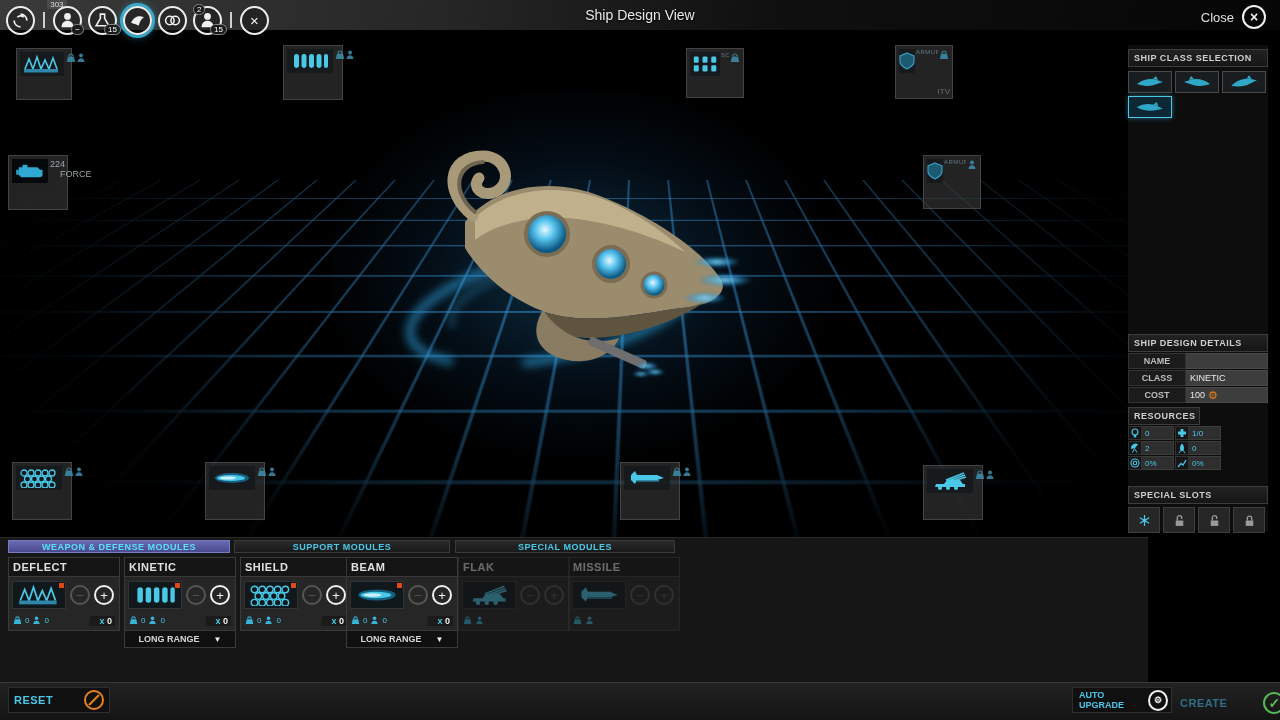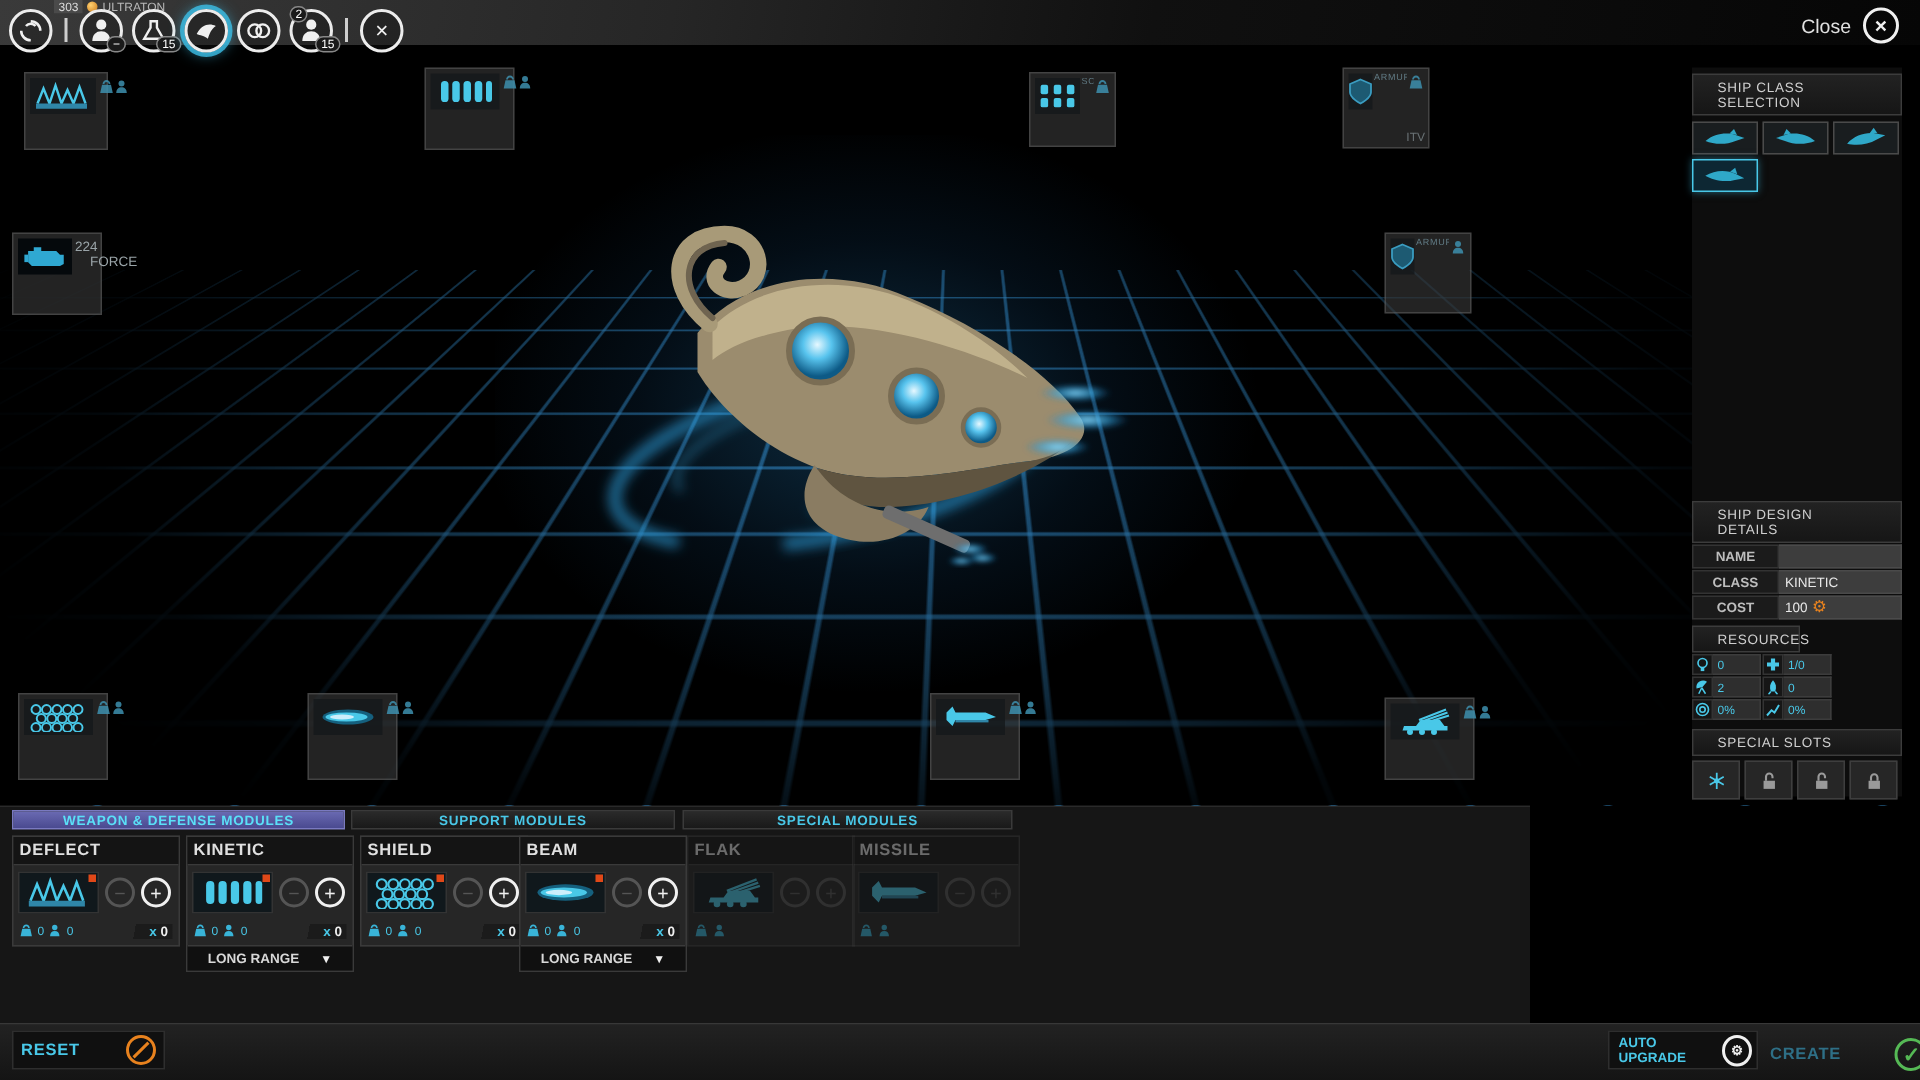--- a/index.html
+++ b/index.html
@@ -24,7 +24,7 @@
   .tb-sep{width:2px;height:16px;background:#cfcfcf;margin:0 2px;}
   .tb-badge{position:absolute;font-size:8px;color:#fff;background:#1a1a1a;border:1px solid #888;
     border-radius:7px;padding:0 3px;line-height:9px;}
-  #cointag{position:absolute;left:36px;top:0px;display:flex;align-items:center;gap:3px;font-size:8px;color:#b8b8b8;height:9px;overflow:hidden;}
+  #cointag{position:absolute;left:36px;top:0px;display:flex;align-items:center;gap:3px;font-size:8px;color:#b8b8b8;height:9px;overflow:hidden;flex-direction:column;}
   #cointag .box{background:#4a4a4a;padding:0 3px;color:#ddd;}
   #cointag .coin{width:7px;height:7px;border-radius:50%;background:radial-gradient(circle at 35% 35%,#ffd070,#c87818);}
   

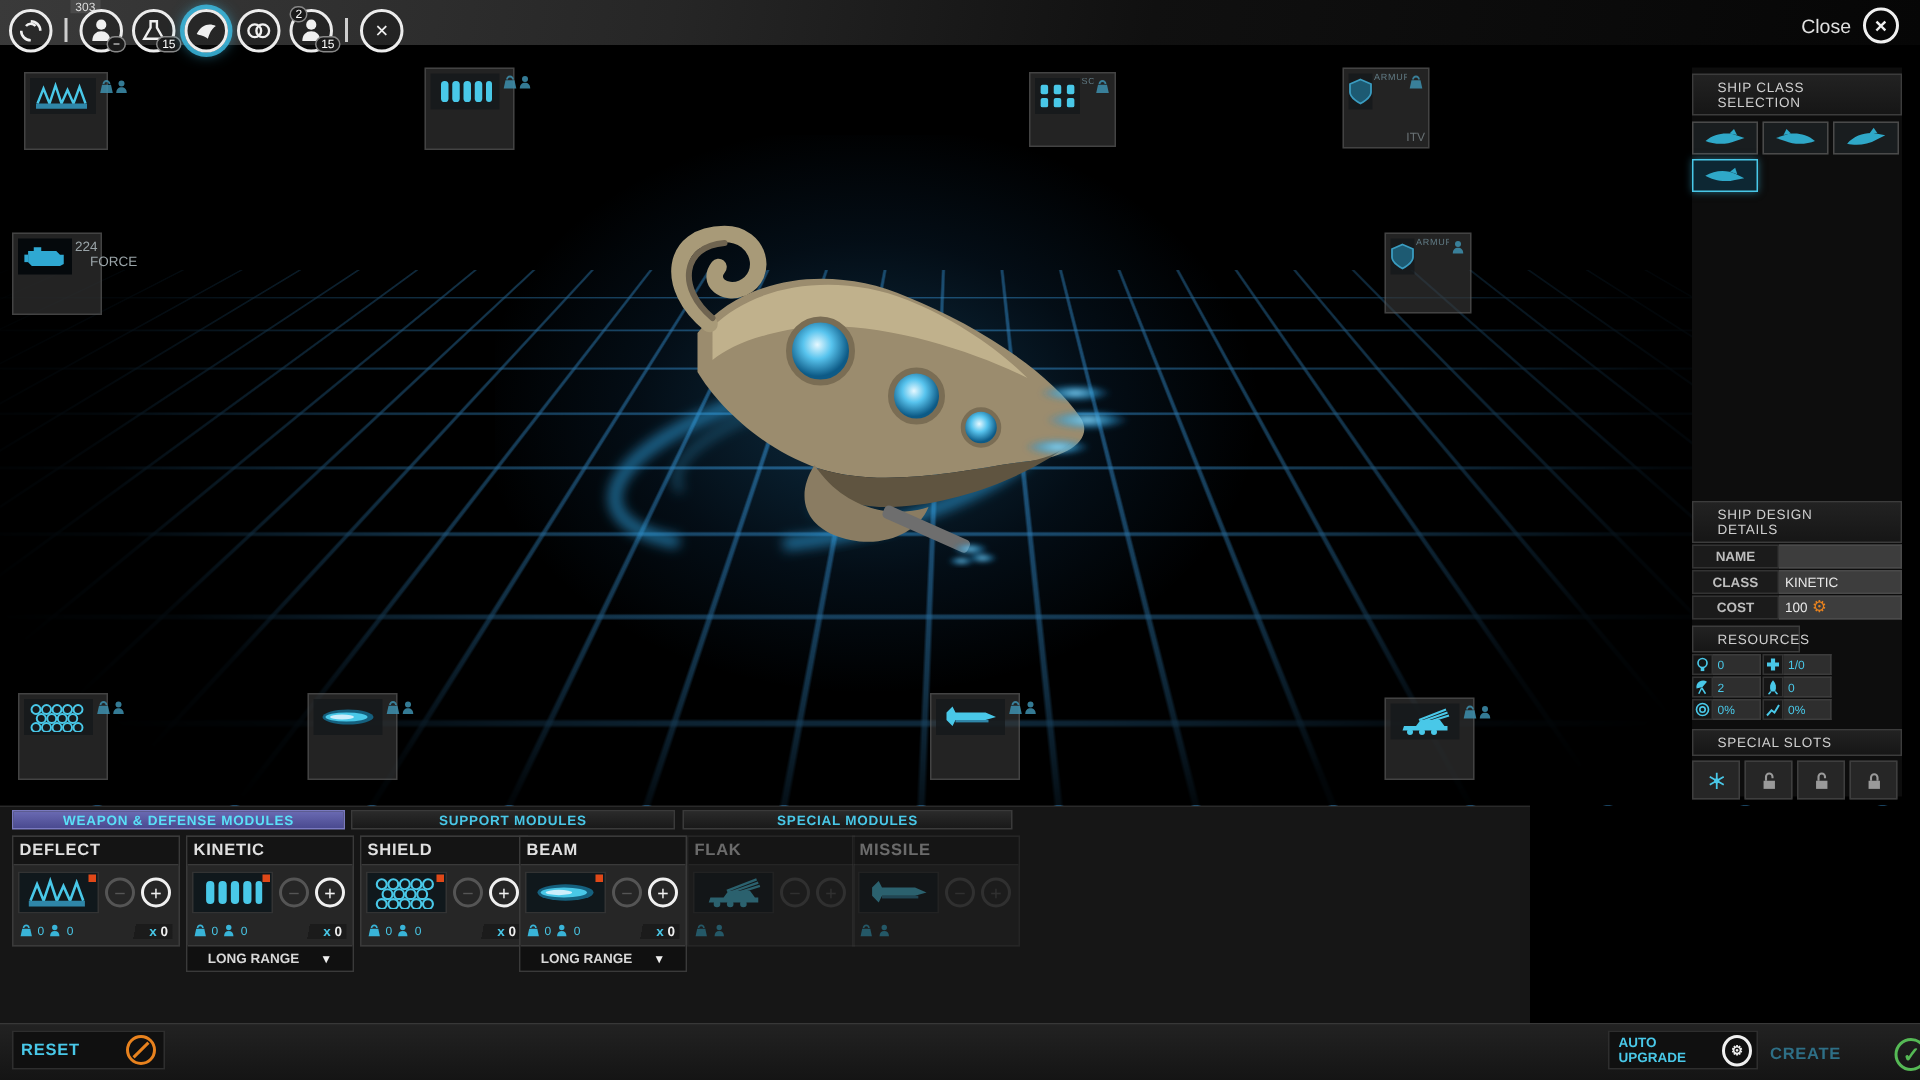--- a/index.html
+++ b/index.html
@@ -470,6 +470,7 @@
   </div>
 
   <div id="titlebar">
+    <div id="title">Ship Design View</div>
     <div id="closebox">
       <span class="lbl">Close</span>
       <span class="circle-icon">×</span>

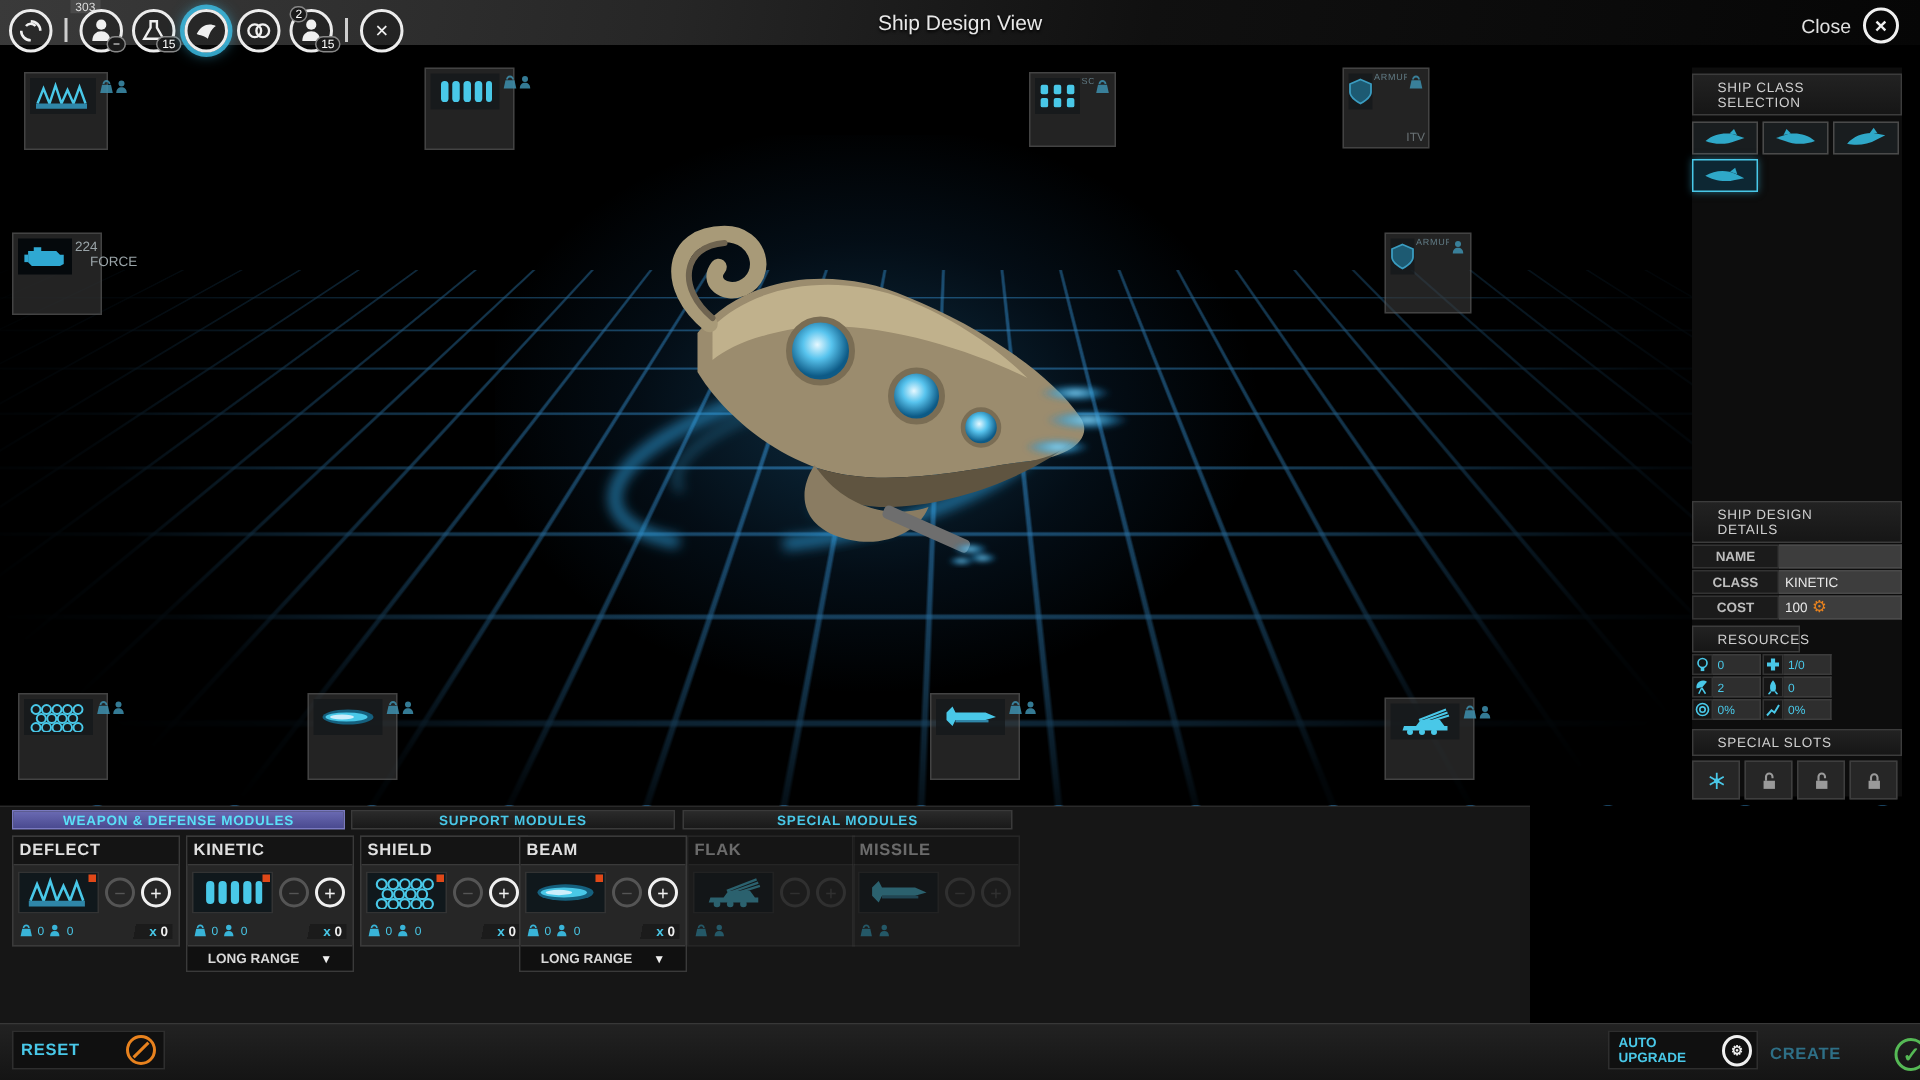--- a/index.html
+++ b/index.html
@@ -52,7 +52,7 @@
   
   #sidecol{position:absolute;left:1128px;top:45px;width:140px;height:486px;background:#0d0d0d;}
   .hdr{background:linear-gradient(#222,#161616);border:1px solid #3c3c3c;color:#cfcfcf;
-    font-size:9px;font-weight:normal;letter-spacing:.5px;padding:3px 16px;box-sizing:border-box;}
+    font-size:9px;font-weight:bold;letter-spacing:.5px;padding:3px 5px;box-sizing:border-box;}
   #classsel{position:absolute;left:1128px;top:49px;width:140px;}
   #classsel .thumbs{display:flex;gap:3px;margin-top:4px;}
   .thumb{width:44px;height:22px;background:#191d1f;border:1px solid #4a4a4a;display:flex;

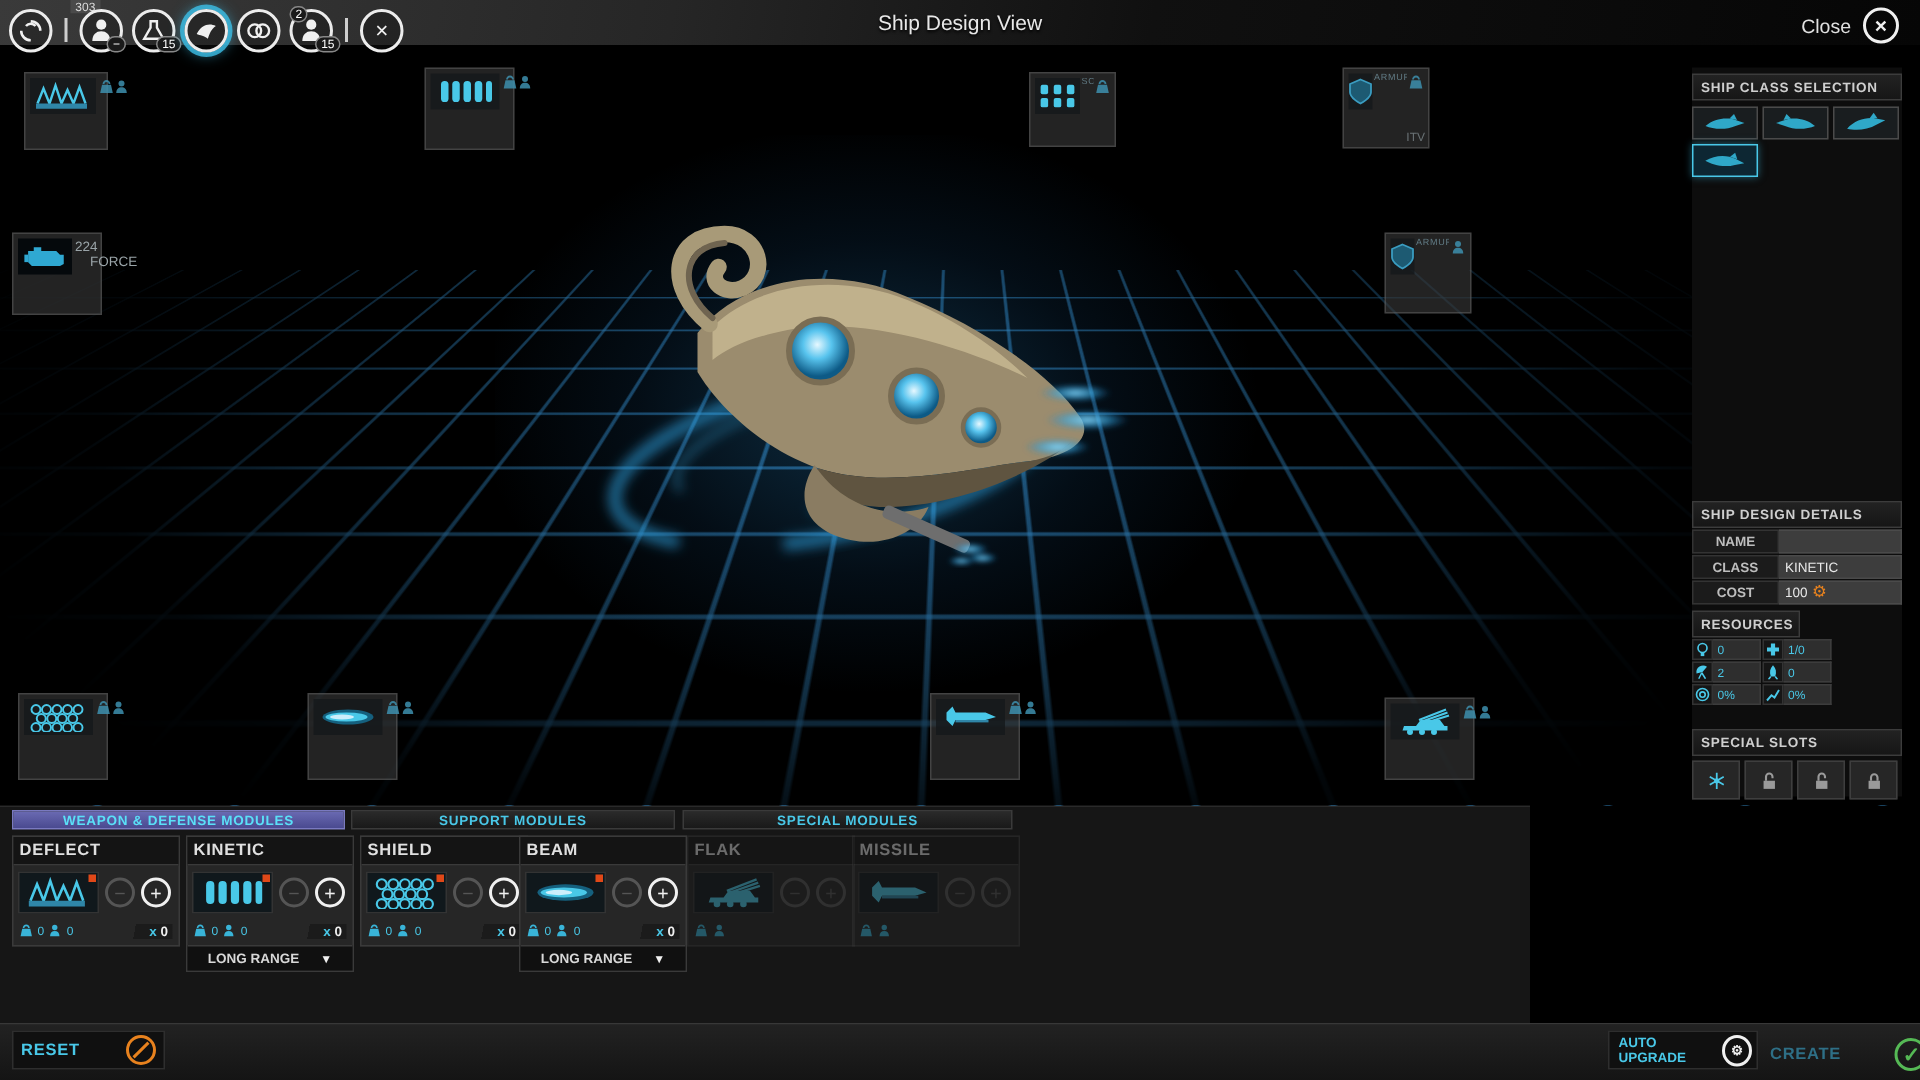--- a/index.html
+++ b/index.html
@@ -83,7 +83,7 @@
     align-items:center;justify-content:center;box-sizing:border-box;}
   .sslot svg{width:13px;height:13px;}
   
-  #modpanel{position:absolute;left:0;top:537px;width:1020px;height:145px;background:#161616;border-top:1px solid #2a2a2a;}
+  #modpanel{position:absolute;left:0;top:537px;width:1148px;height:145px;background:#161616;border-top:1px solid #2a2a2a;}
   .tab{position:absolute;top:2px;height:13px;background:linear-gradient(#2a2a2a,#191919);
     border:1px solid #3a3a3a;color:#49c8e8;font-size:9px;font-weight:bold;letter-spacing:.5px;
     display:flex;align-items:center;justify-content:center;box-sizing:border-box;cursor:pointer;}

